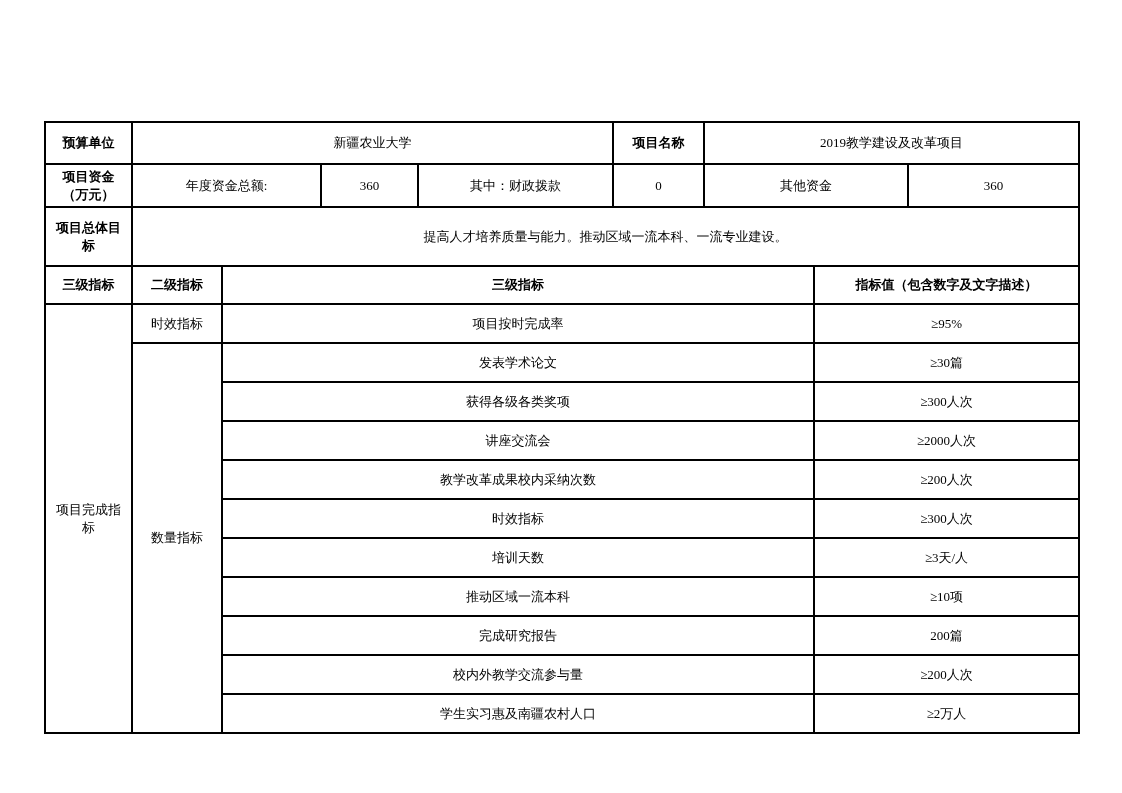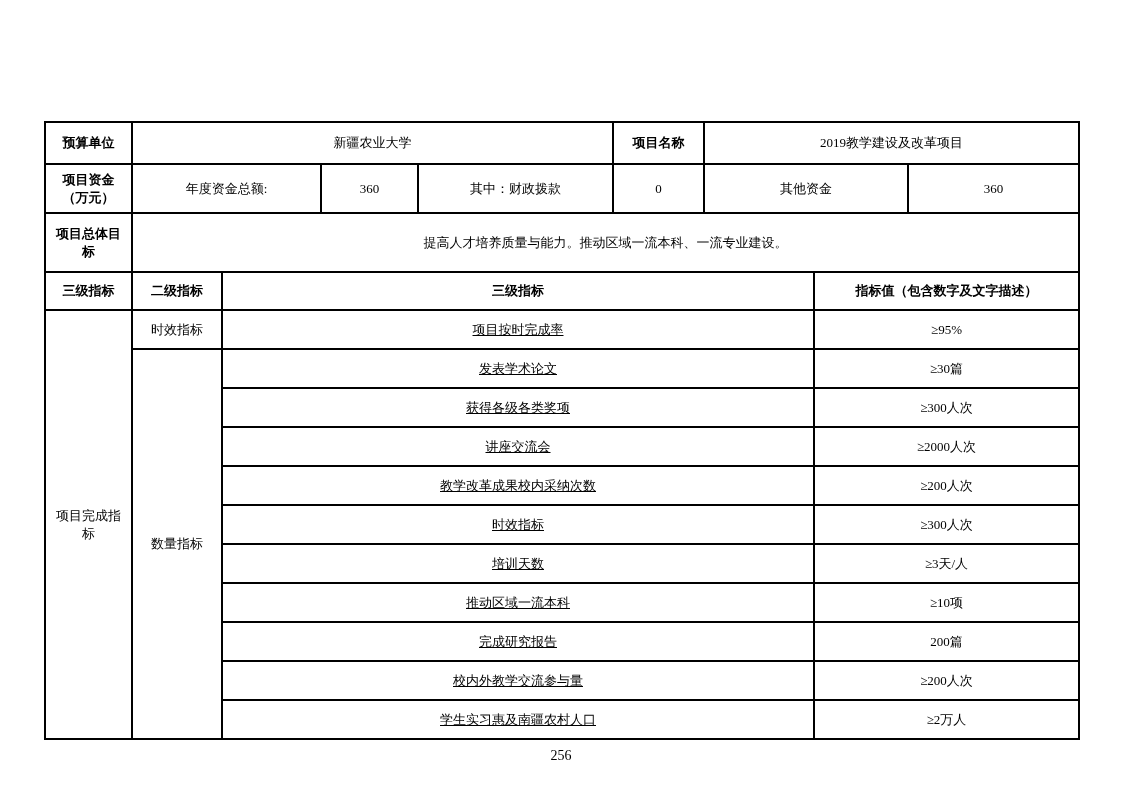--- a/index.html
+++ b/index.html
@@ -42,7 +42,7 @@
     overflow: hidden;
   }
   .rA { height: 42px; }
-  .rB { height: 49px; }
+  .rB { height: 43px; }
   .rC { height: 59px; margin-top: 10px; }
   .rD { height: 38px; }
   .rI { height: 39px; }

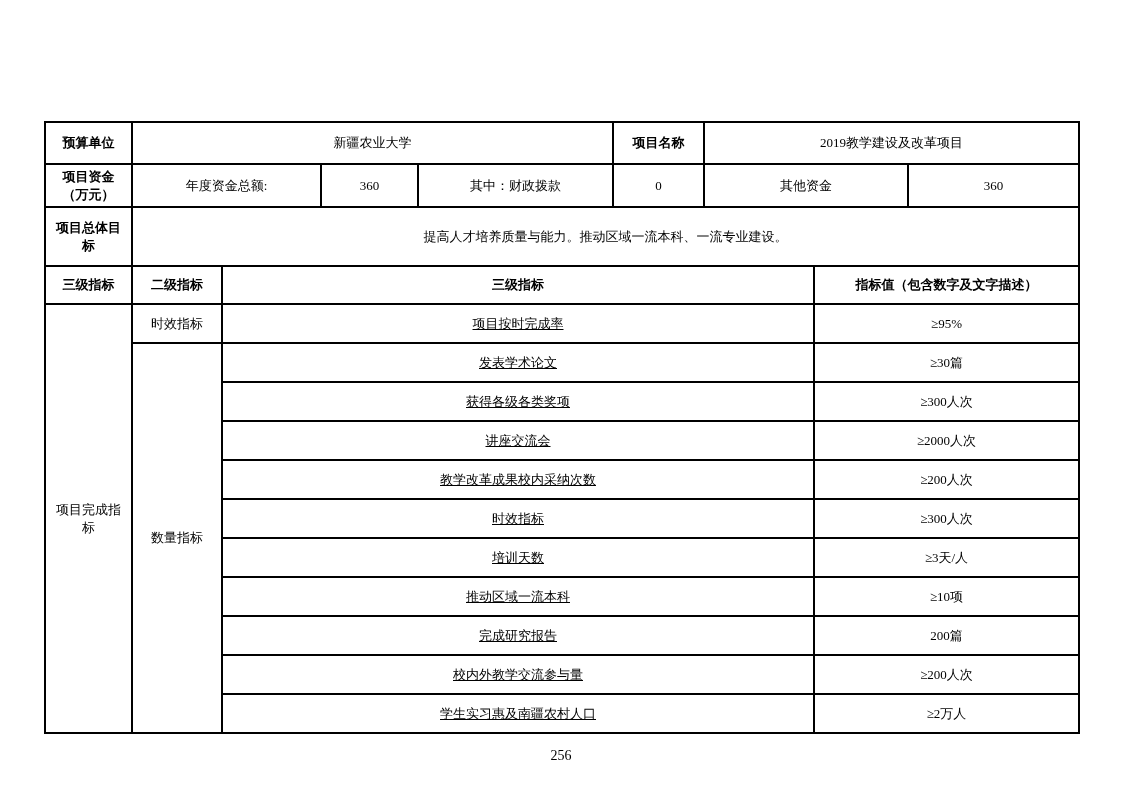--- a/index.html
+++ b/index.html
@@ -56,7 +56,6 @@
   td.ind-name {
     text-align: left;
     padding-left: 6px;
-    text-decoration: underline;
   }
   td.lvl1-cell {
     vertical-align: bottom;

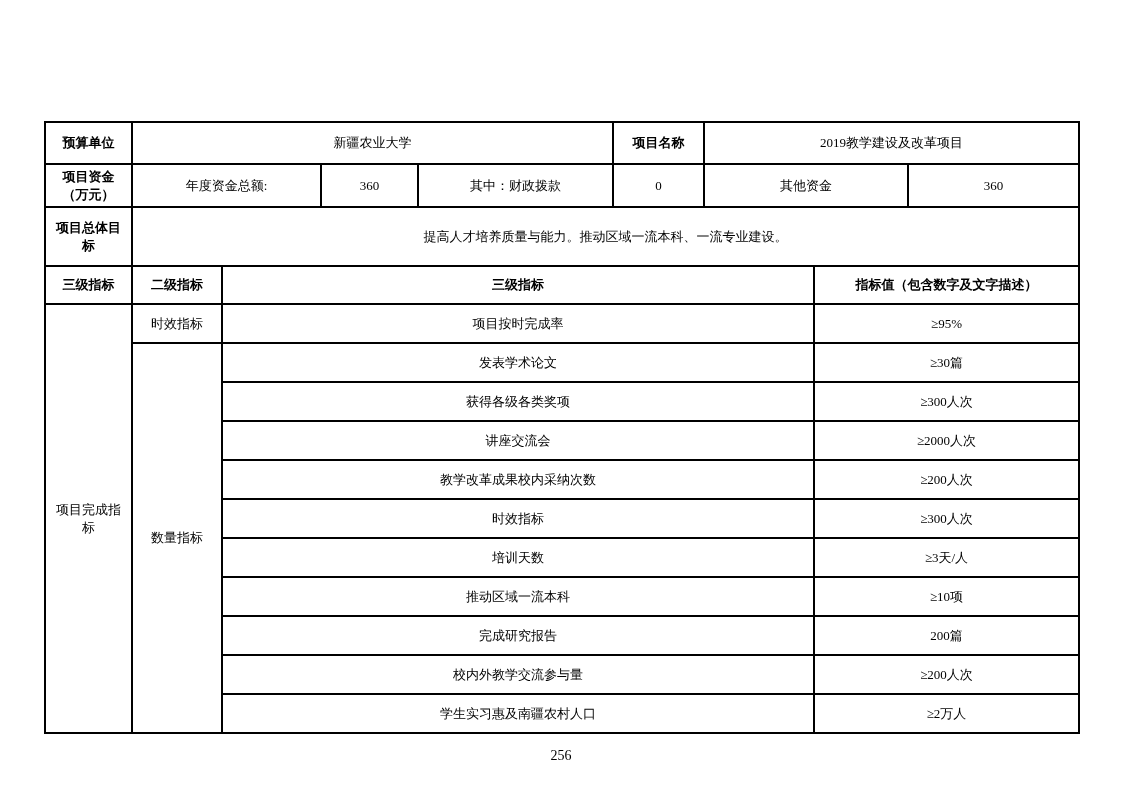--- a/index.html
+++ b/index.html
@@ -177,7 +177,6 @@
   </tbody>
     </table>
 
-  <div class="page-number">256</div>
 
 </div>
 

